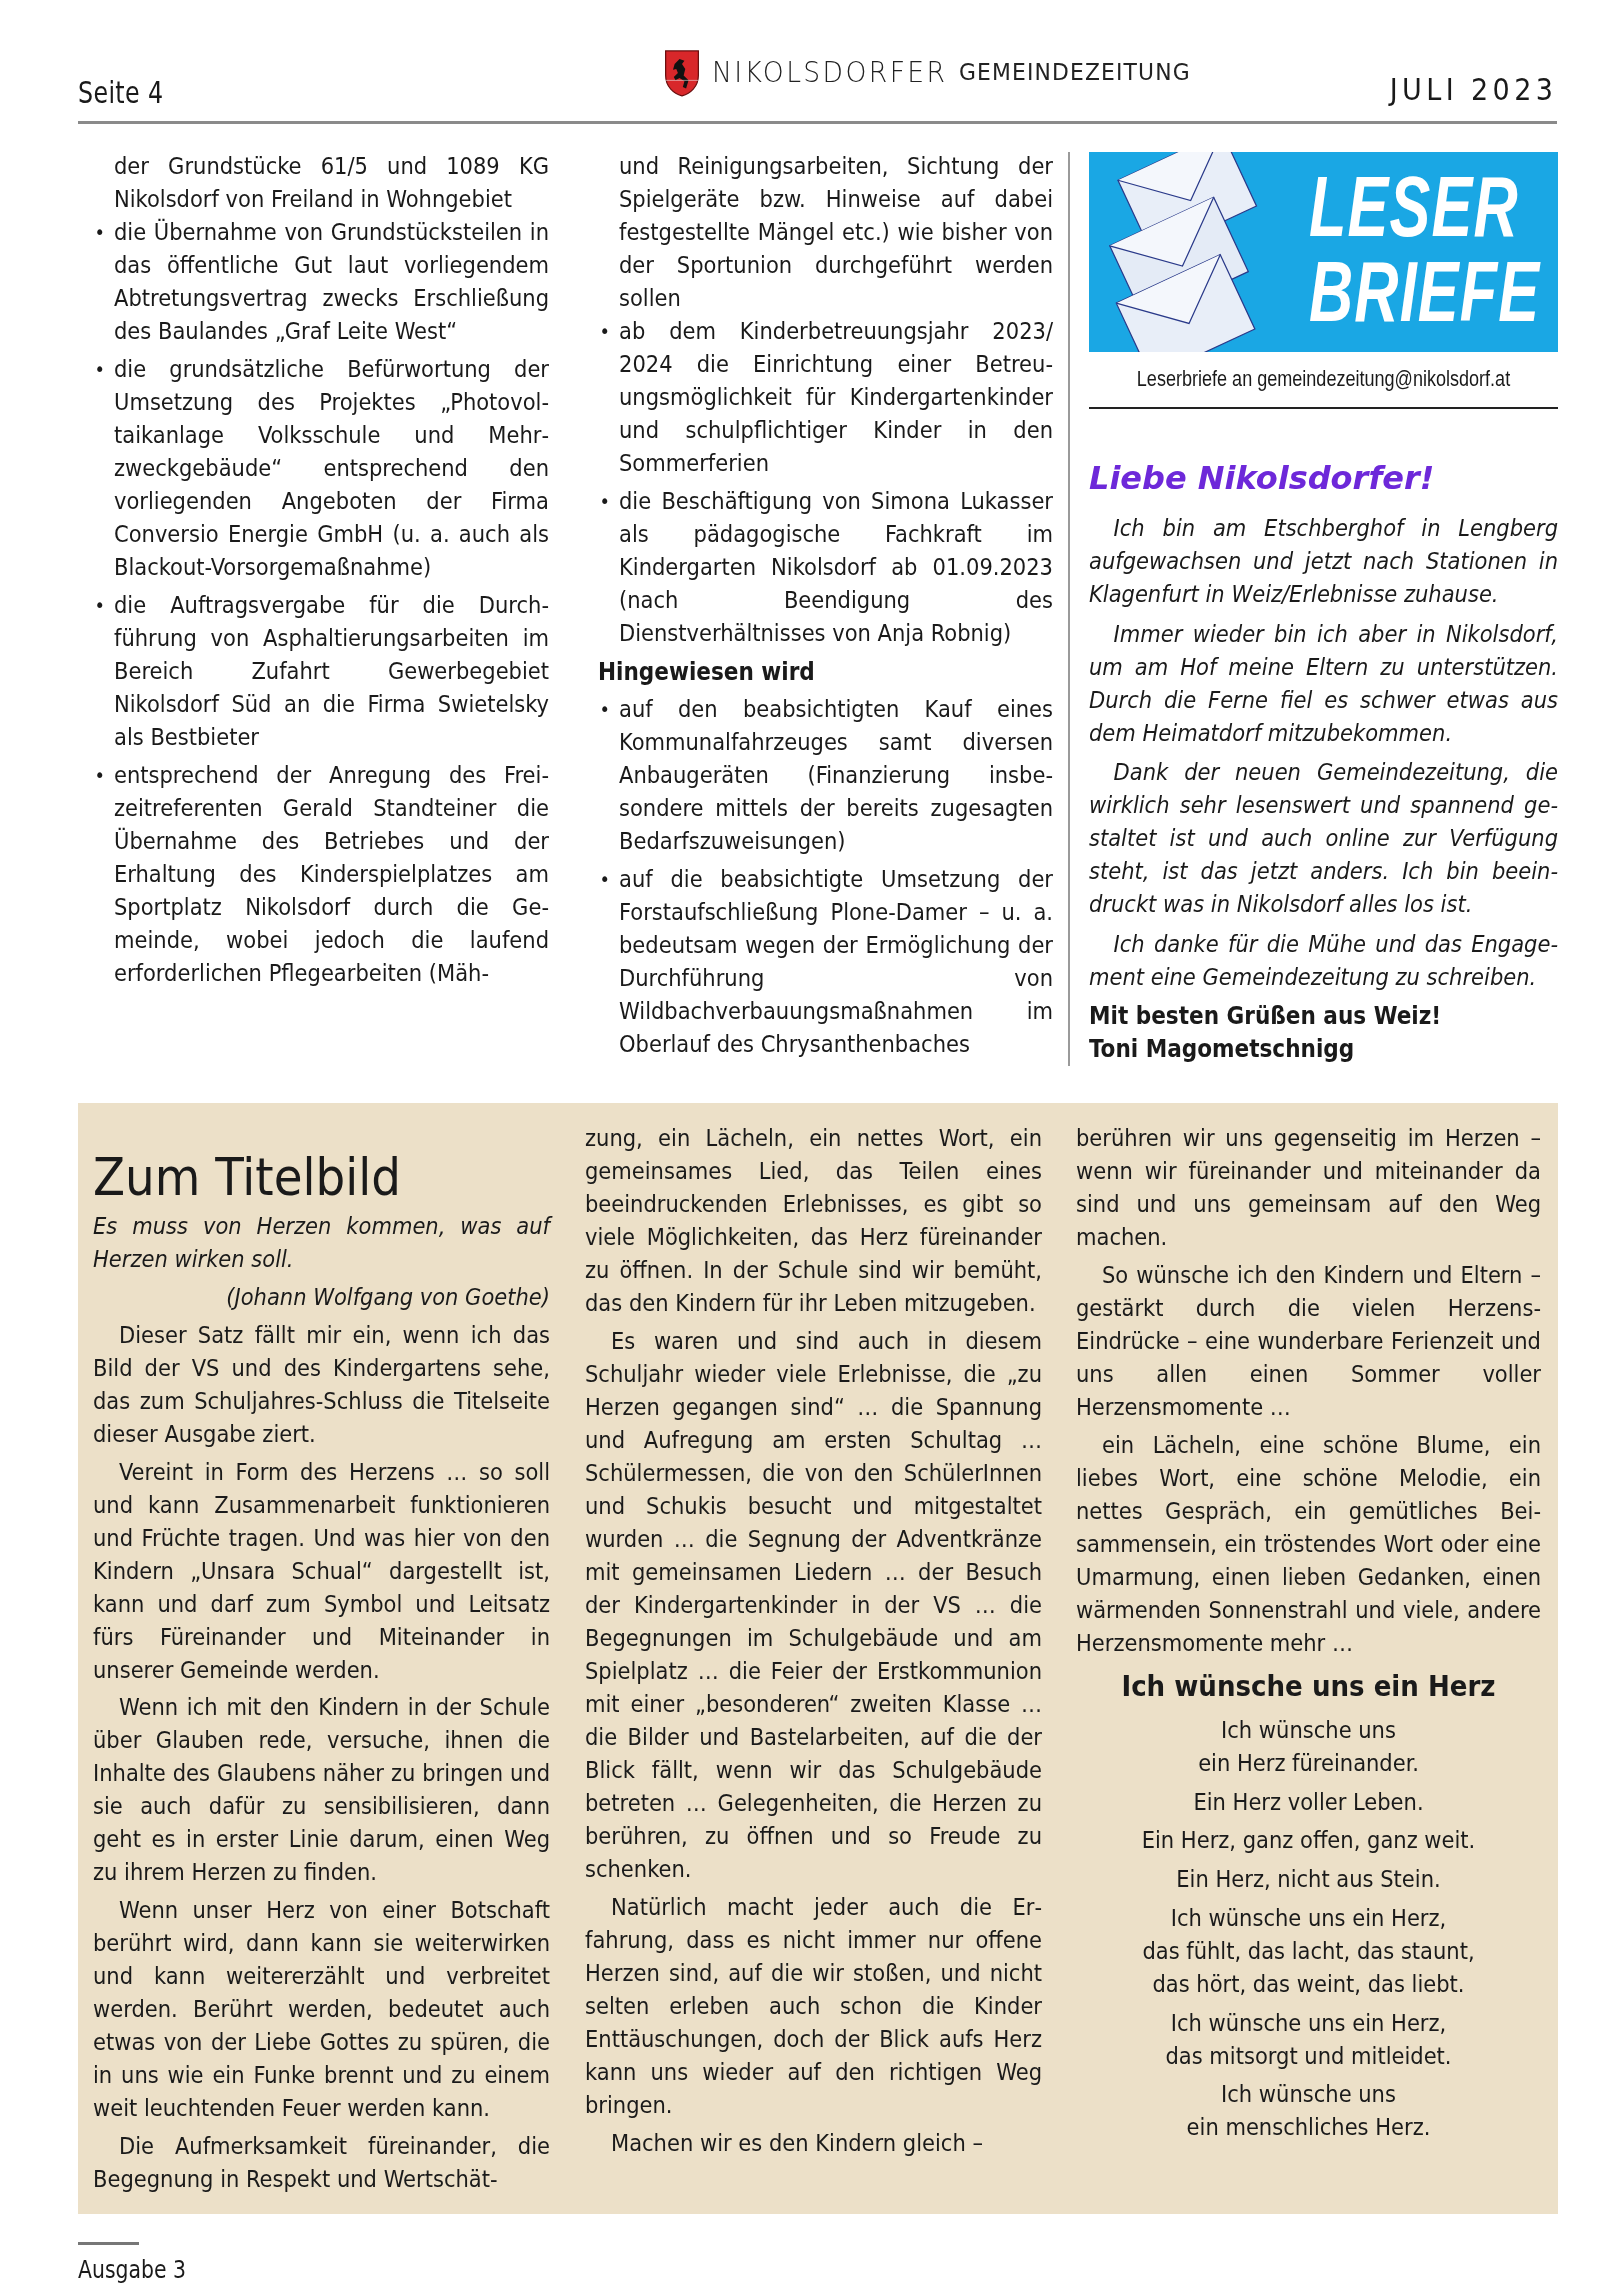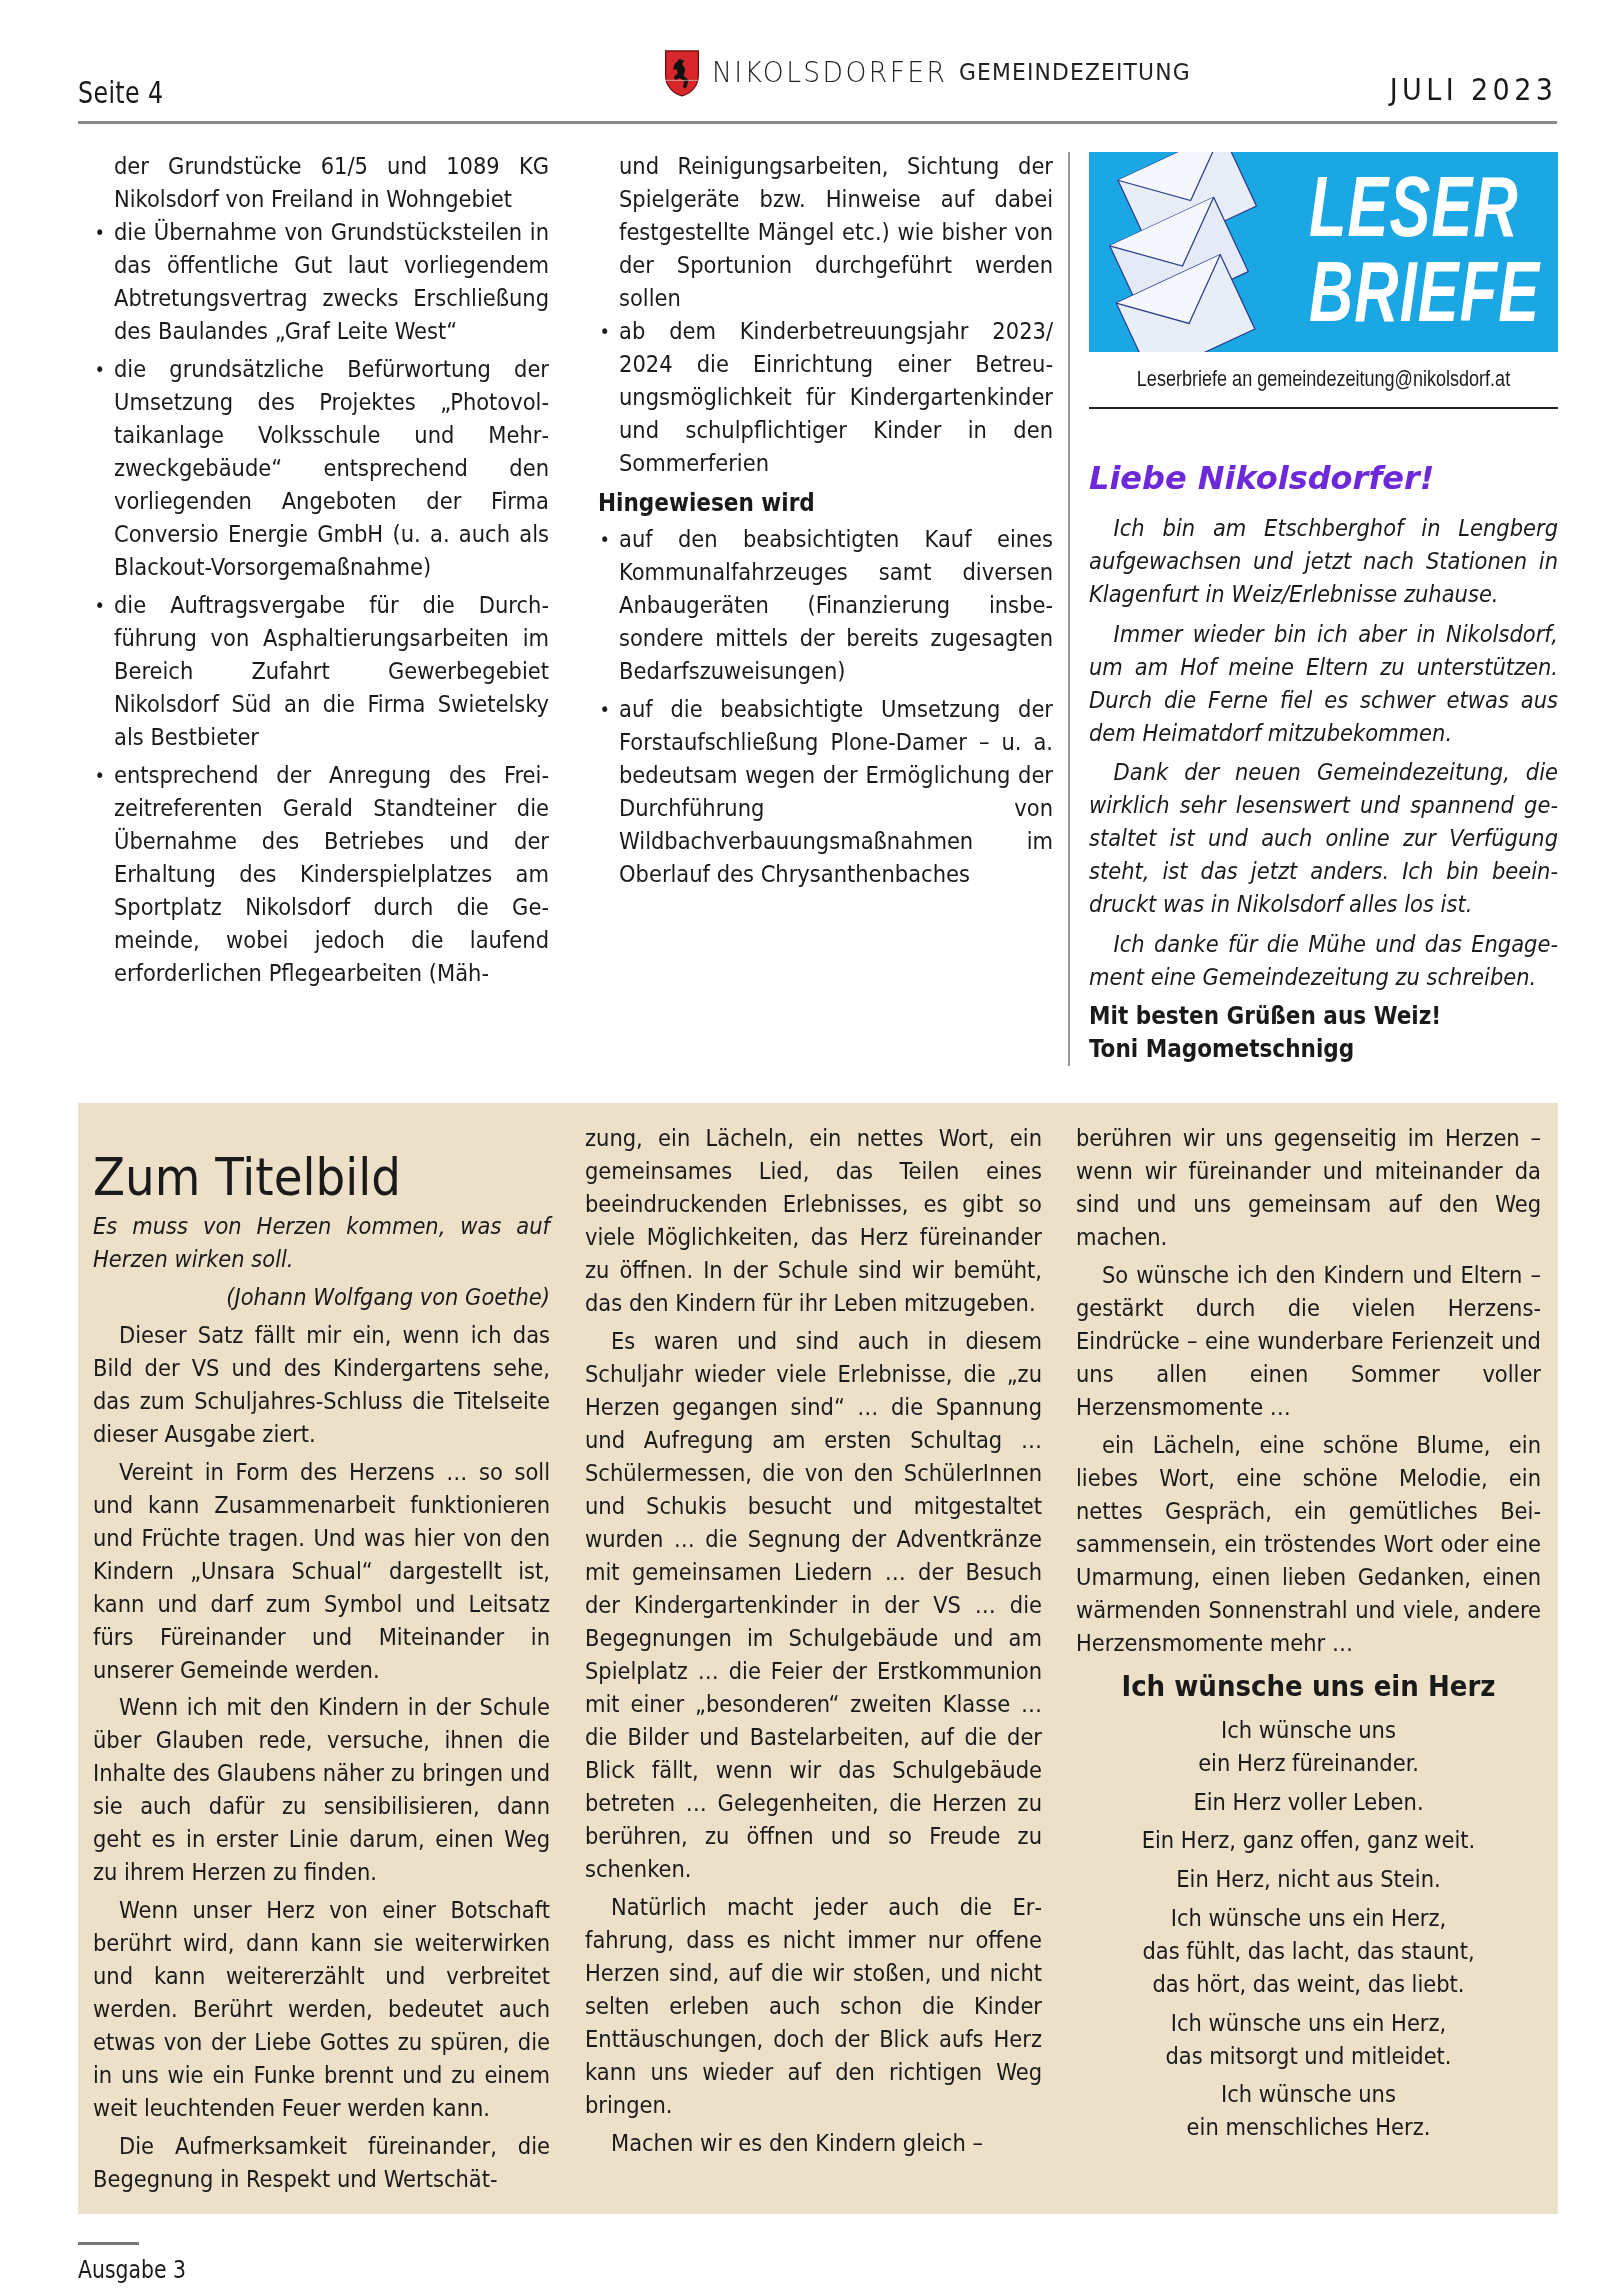--- a/index.html
+++ b/index.html
@@ -94,6 +94,7 @@
     <p class="cont">und Reinigungsarbeiten, Sichtung der Spielgeräte bzw. Hinweise auf dabei festgestellte Mängel etc.) wie bisher von der Sportunion durchge­führt werden sollen</p>
     <ul class="bul">
       <li>ab dem Kinderbetreuungsjahr 2023/ 2024 die Einrichtung einer Betreu­ungsmöglichkeit für Kindergartenkin­der und schulpflichtiger Kinder in den Sommerferien</li>
+      <li>die Beschäftigung von Simona Lukasser als pädagogische Fach­kraft im Kindergarten Nikolsdorf ab 01.09.2023 (nach Beendigung des Dienstverhältnisses von Anja Robnig)</li>
     </ul>
     <div class="subhead">Hingewiesen wird</div>
     <ul class="bul">

